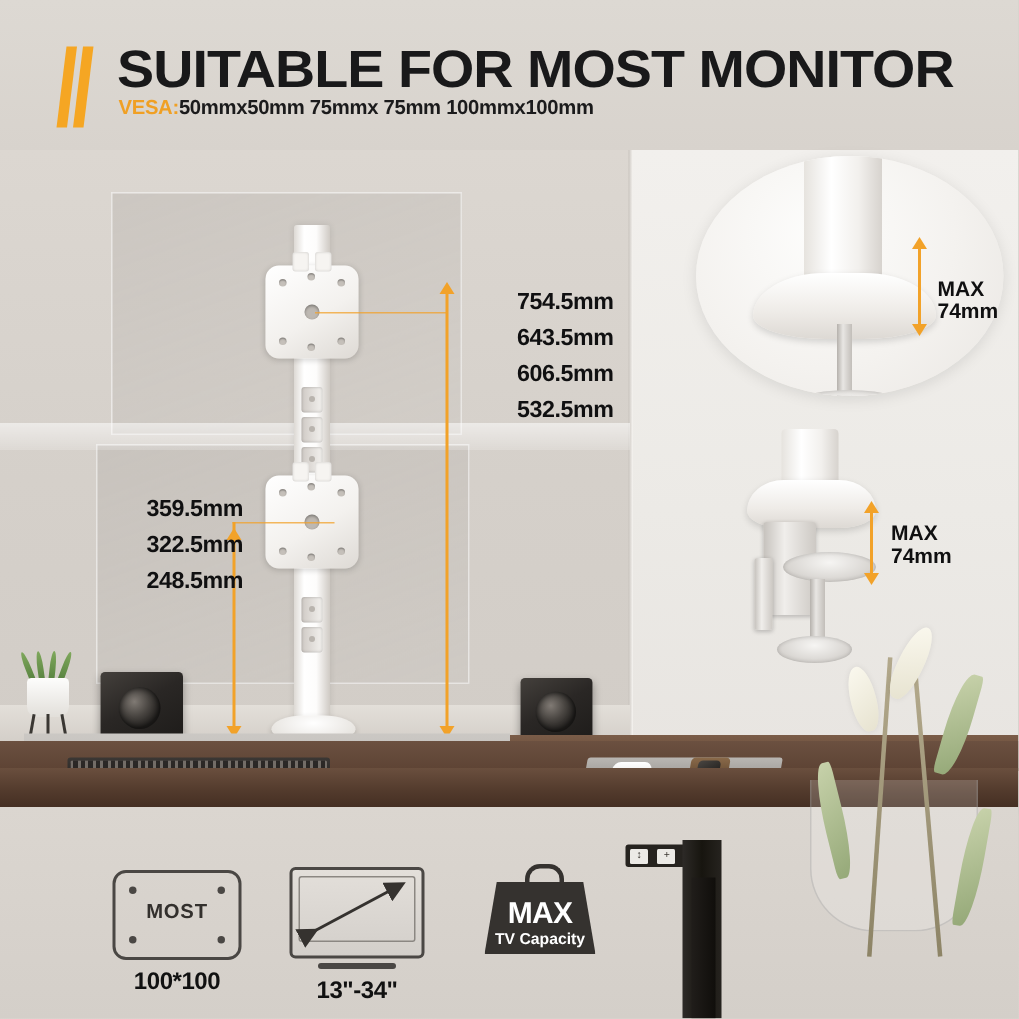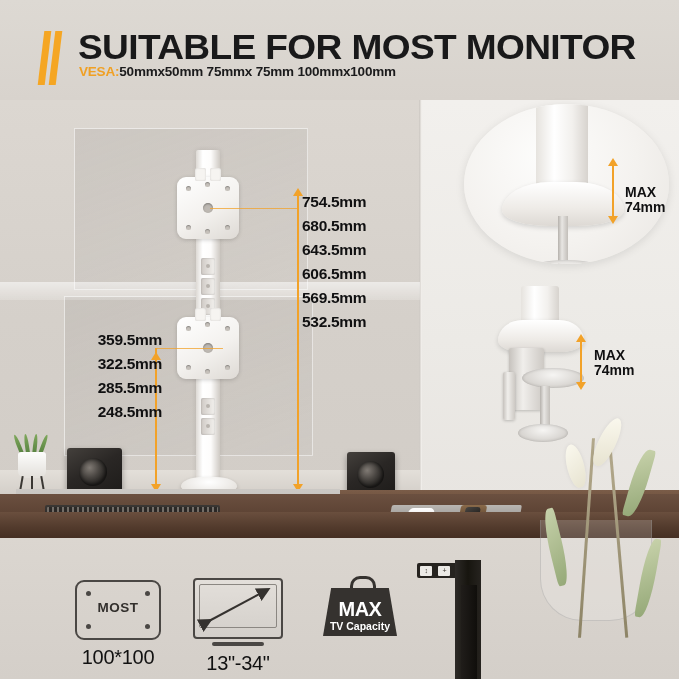--- a/index.html
+++ b/index.html
@@ -152,8 +152,8 @@
   .dimlabel{position:absolute;font-size:15.5px;font-weight:bold;color:#101011;
      white-space:nowrap;letter-spacing:-0.3px;text-align:right;}
   .dimcol-right{position:absolute;left:301px;top:190px;width:96px;}
-  .dimcol-right .dimlabel{position:relative;left:1px;display:block;height:24px;
-     line-height:24px;text-align:left;}
+  .dimcol-right .dimlabel{position:relative;left:12px;display:block;height:24px;
+     line-height:24px;text-align:right;}
   .dimcol-left{position:absolute;left:52px;top:328px;width:110px;}
   .dimcol-left .dimlabel{position:relative;display:block;height:24px;line-height:24px;}
 

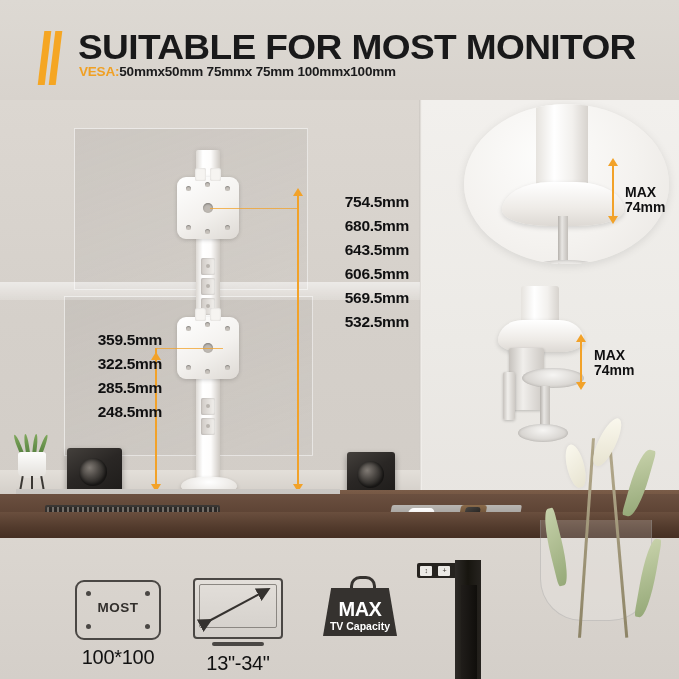--- a/index.html
+++ b/index.html
@@ -279,7 +279,6 @@
 
   <div class="dimcol-right">
     <div class="dimlabel">754.5mm</div>
-    <div class="dimlabel">680.5mm</div>
     <div class="dimlabel">643.5mm</div>
     <div class="dimlabel">606.5mm</div>
     <div class="dimlabel">569.5mm</div>

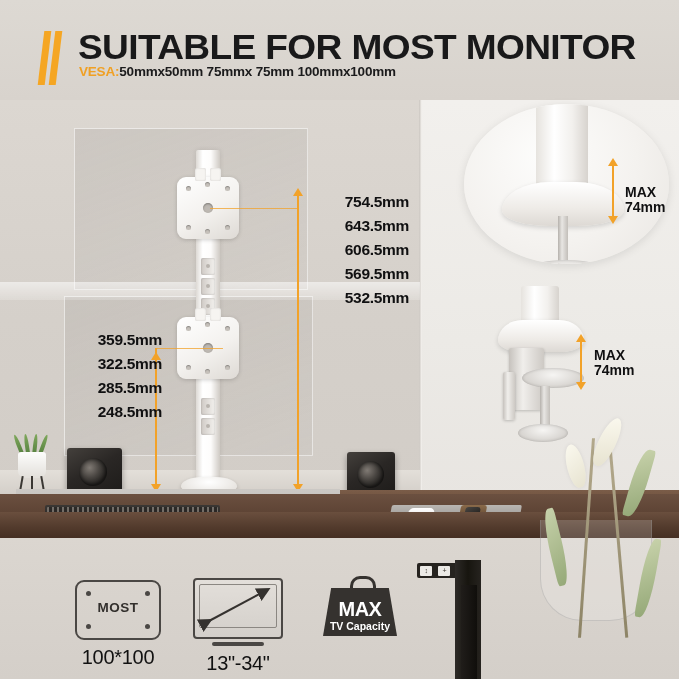--- a/index.html
+++ b/index.html
@@ -281,7 +281,6 @@
     <div class="dimlabel">754.5mm</div>
     <div class="dimlabel">643.5mm</div>
     <div class="dimlabel">606.5mm</div>
-    <div class="dimlabel">569.5mm</div>
     <div class="dimlabel">532.5mm</div>
   </div>
 

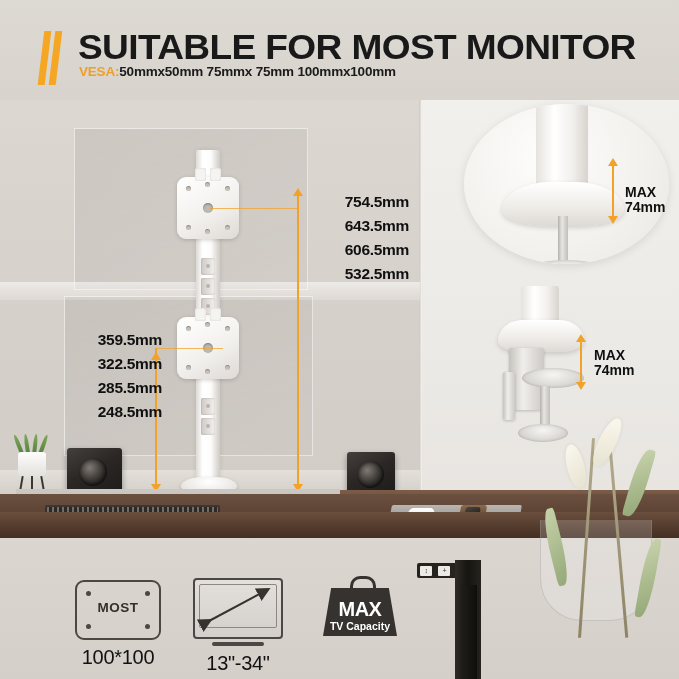--- a/index.html
+++ b/index.html
@@ -287,7 +287,6 @@
   <div class="dimcol-left">
     <div class="dimlabel">359.5mm</div>
     <div class="dimlabel">322.5mm</div>
-    <div class="dimlabel">285.5mm</div>
     <div class="dimlabel">248.5mm</div>
   </div>
 

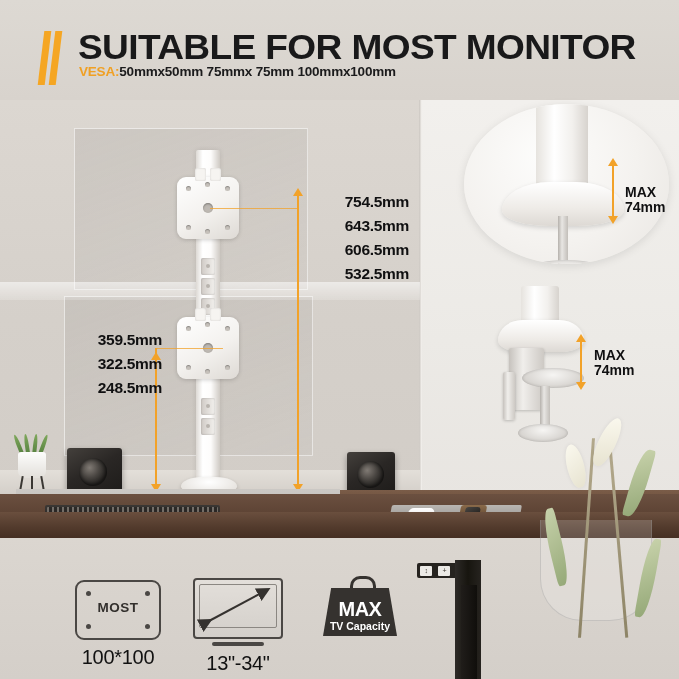--- a/index.html
+++ b/index.html
@@ -187,7 +187,7 @@
 
   
   .spec{position:absolute;text-align:center;}
-  .spec .cap{font-size:20px;font-weight:normal;color:#111;margin-top:6px;letter-spacing:-0.3px;}
+  .spec .cap{font-size:16px;font-weight:bold;color:#111;margin-top:6px;letter-spacing:-0.3px;}
   .vesa-box{width:82px;height:56px;border:2px solid #4a4744;border-radius:9px;
      position:relative;margin:0 auto;}
   .vesa-box .d{position:absolute;width:5px;height:5px;border-radius:50%;background:#4a4744;}

